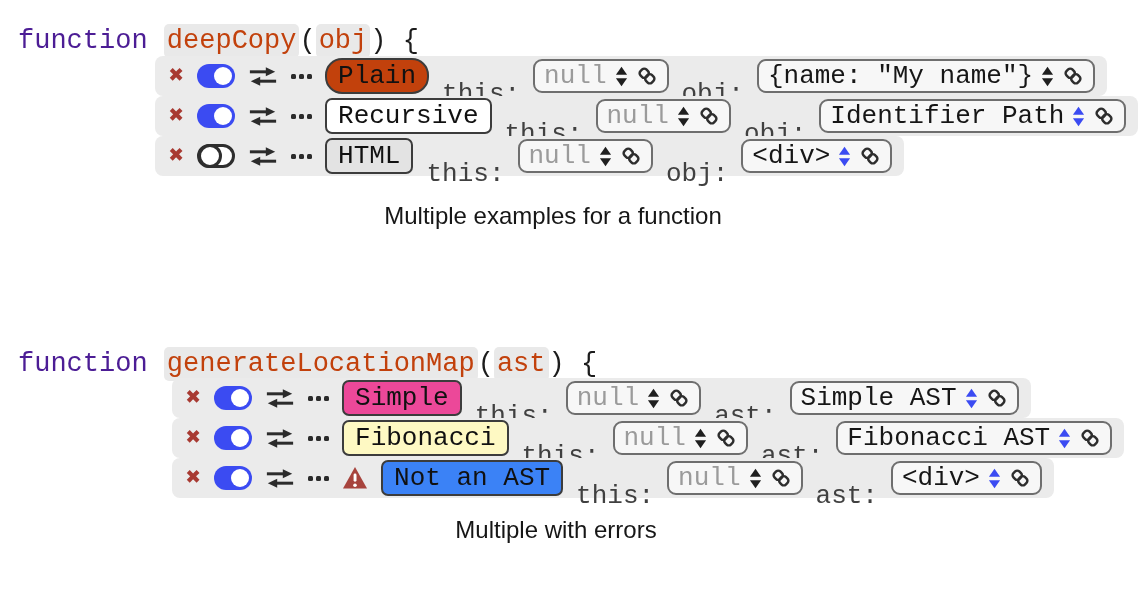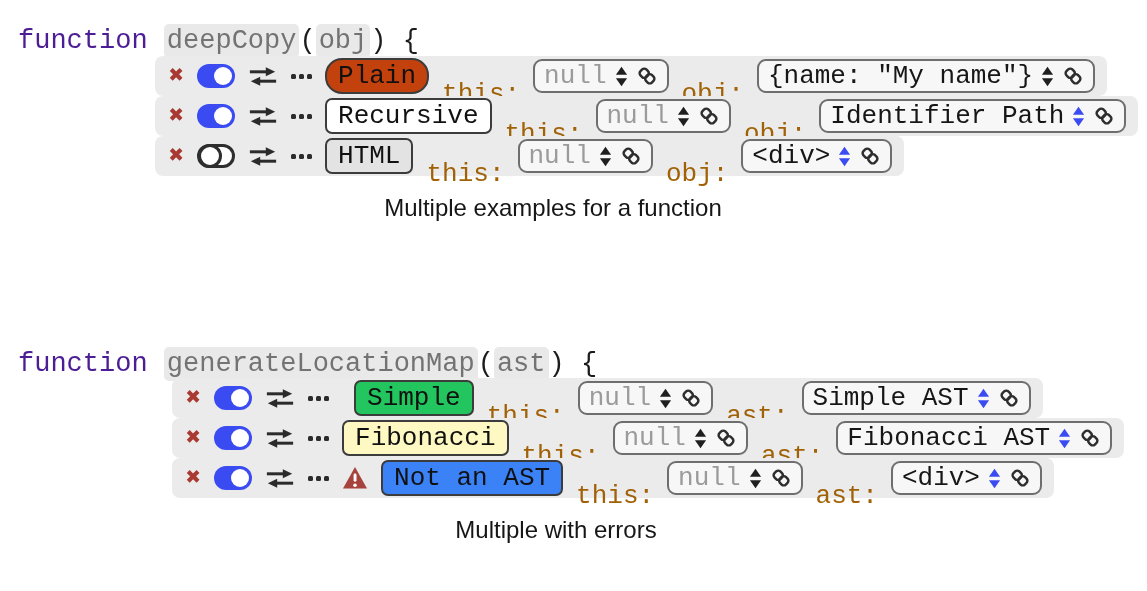--- a/index.html
+++ b/index.html
@@ -9,7 +9,7 @@
   .sig{position:absolute;font-size:27px;line-height:34px;white-space:pre;}
   .kw{color:#4c1d95;}
   .sp{color:#1c1c1c;}
-  .hl{color:#737373;background:#e9e9e9;border-radius:5px;padding:2px 3px;}
+  .hl{color:#c2410c;background:#e9e9e9;border-radius:5px;padding:2px 3px;}
 
   .rows{position:absolute;display:flex;flex-direction:column;align-items:flex-start;}
   .row{display:flex;align-items:center;height:40px;background:#ebebeb;

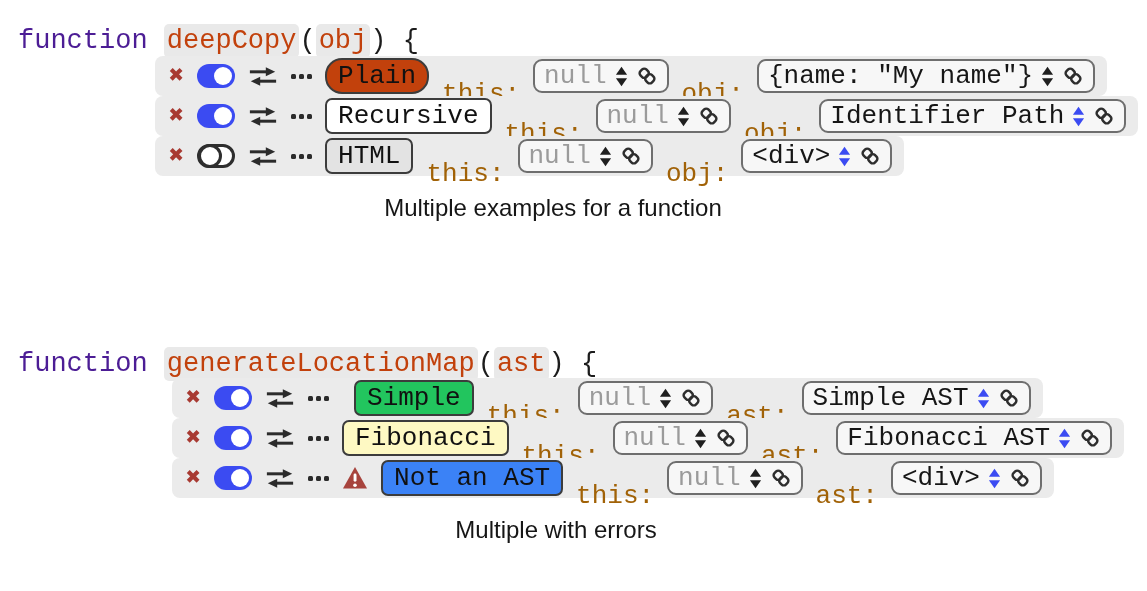--- a/index.html
+++ b/index.html
@@ -31,7 +31,7 @@
 
   .badge{border:2.5px solid #3c3c3c;border-radius:7px;padding:1px 11px;color:#111;flex:none;}
 
-  .flabel{color:#a16207;margin-top:36px;}
+  .flabel{color:#404040;margin-top:36px;}
 
   .input{display:inline-flex;align-items:center;gap:8px;border:2.5px solid #6e6e6e;
        border-radius:9px;background:#f7f7f7;padding:0 9px;height:34px;box-sizing:border-box;flex:none;}

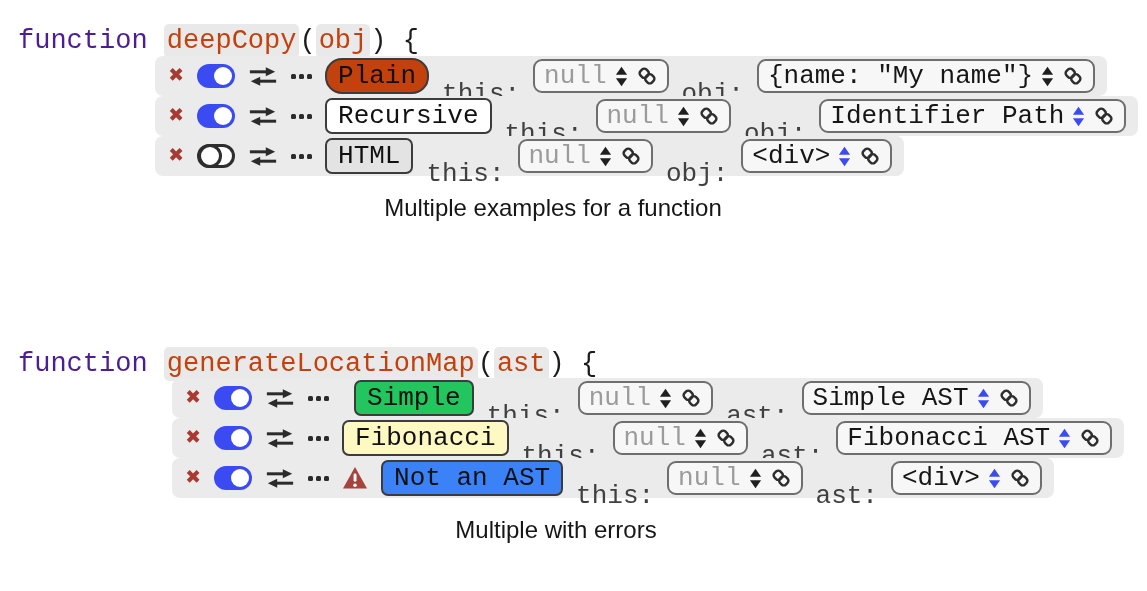--- a/index.html
+++ b/index.html
@@ -173,7 +173,7 @@
   </div>
 </div>
 
-<div class="caption" style="left:553px;top:194px">Multiple examples for a function</div>
+<div class="caption" style="left:553px;top:202px">Multiple examples for a function</div>
 
 <div class="sig" style="left:18px;top:347px"><span class="kw">function</span><span class="sp"> </span><span class="hl">generateLocationMap</span><span class="sp">(</span><span class="hl">ast</span><span class="sp">) {</span></div>
 

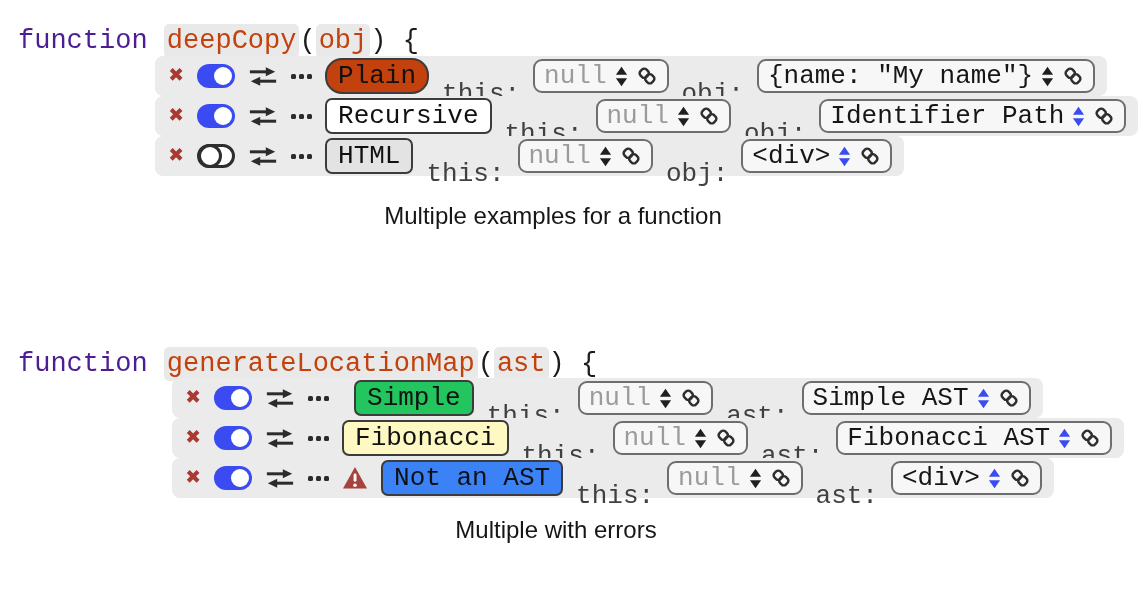--- a/index.html
+++ b/index.html
@@ -187,7 +187,7 @@
       </svg>
     <span class="dots"><i></i><i></i><i></i></span>
     
-    <span class="badge" style="background-color: #22c55e; margin-left: 12px;">Simple</span>
+    <span class="badge" style="background-color: #ec4899;">Simple</span>
     <span class="flabel">this:</span>
     <span class="input">
       <span class="val muted">null</span>

